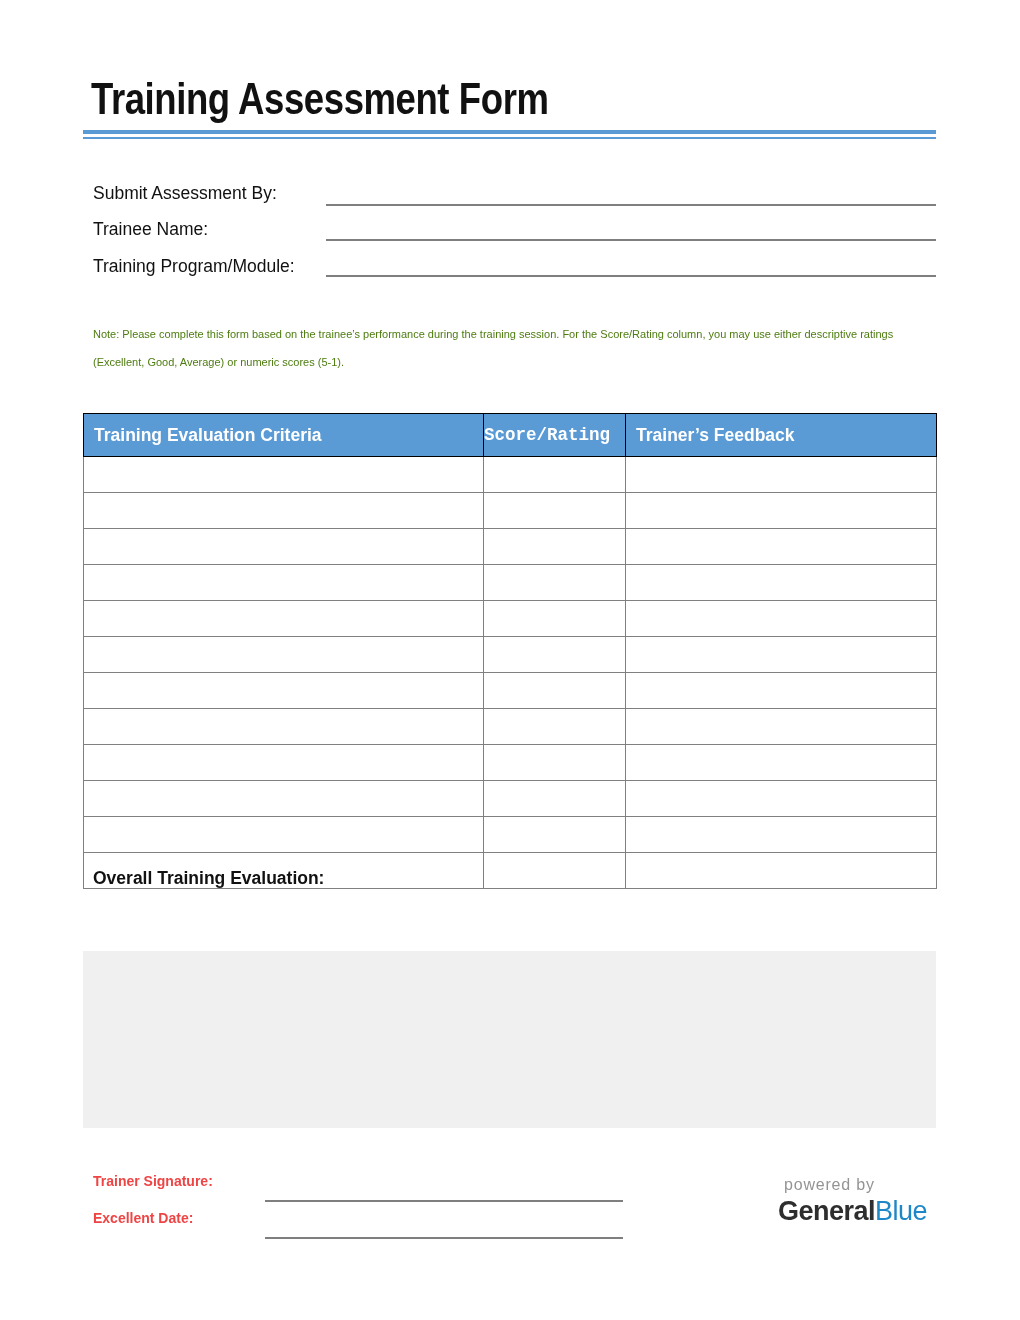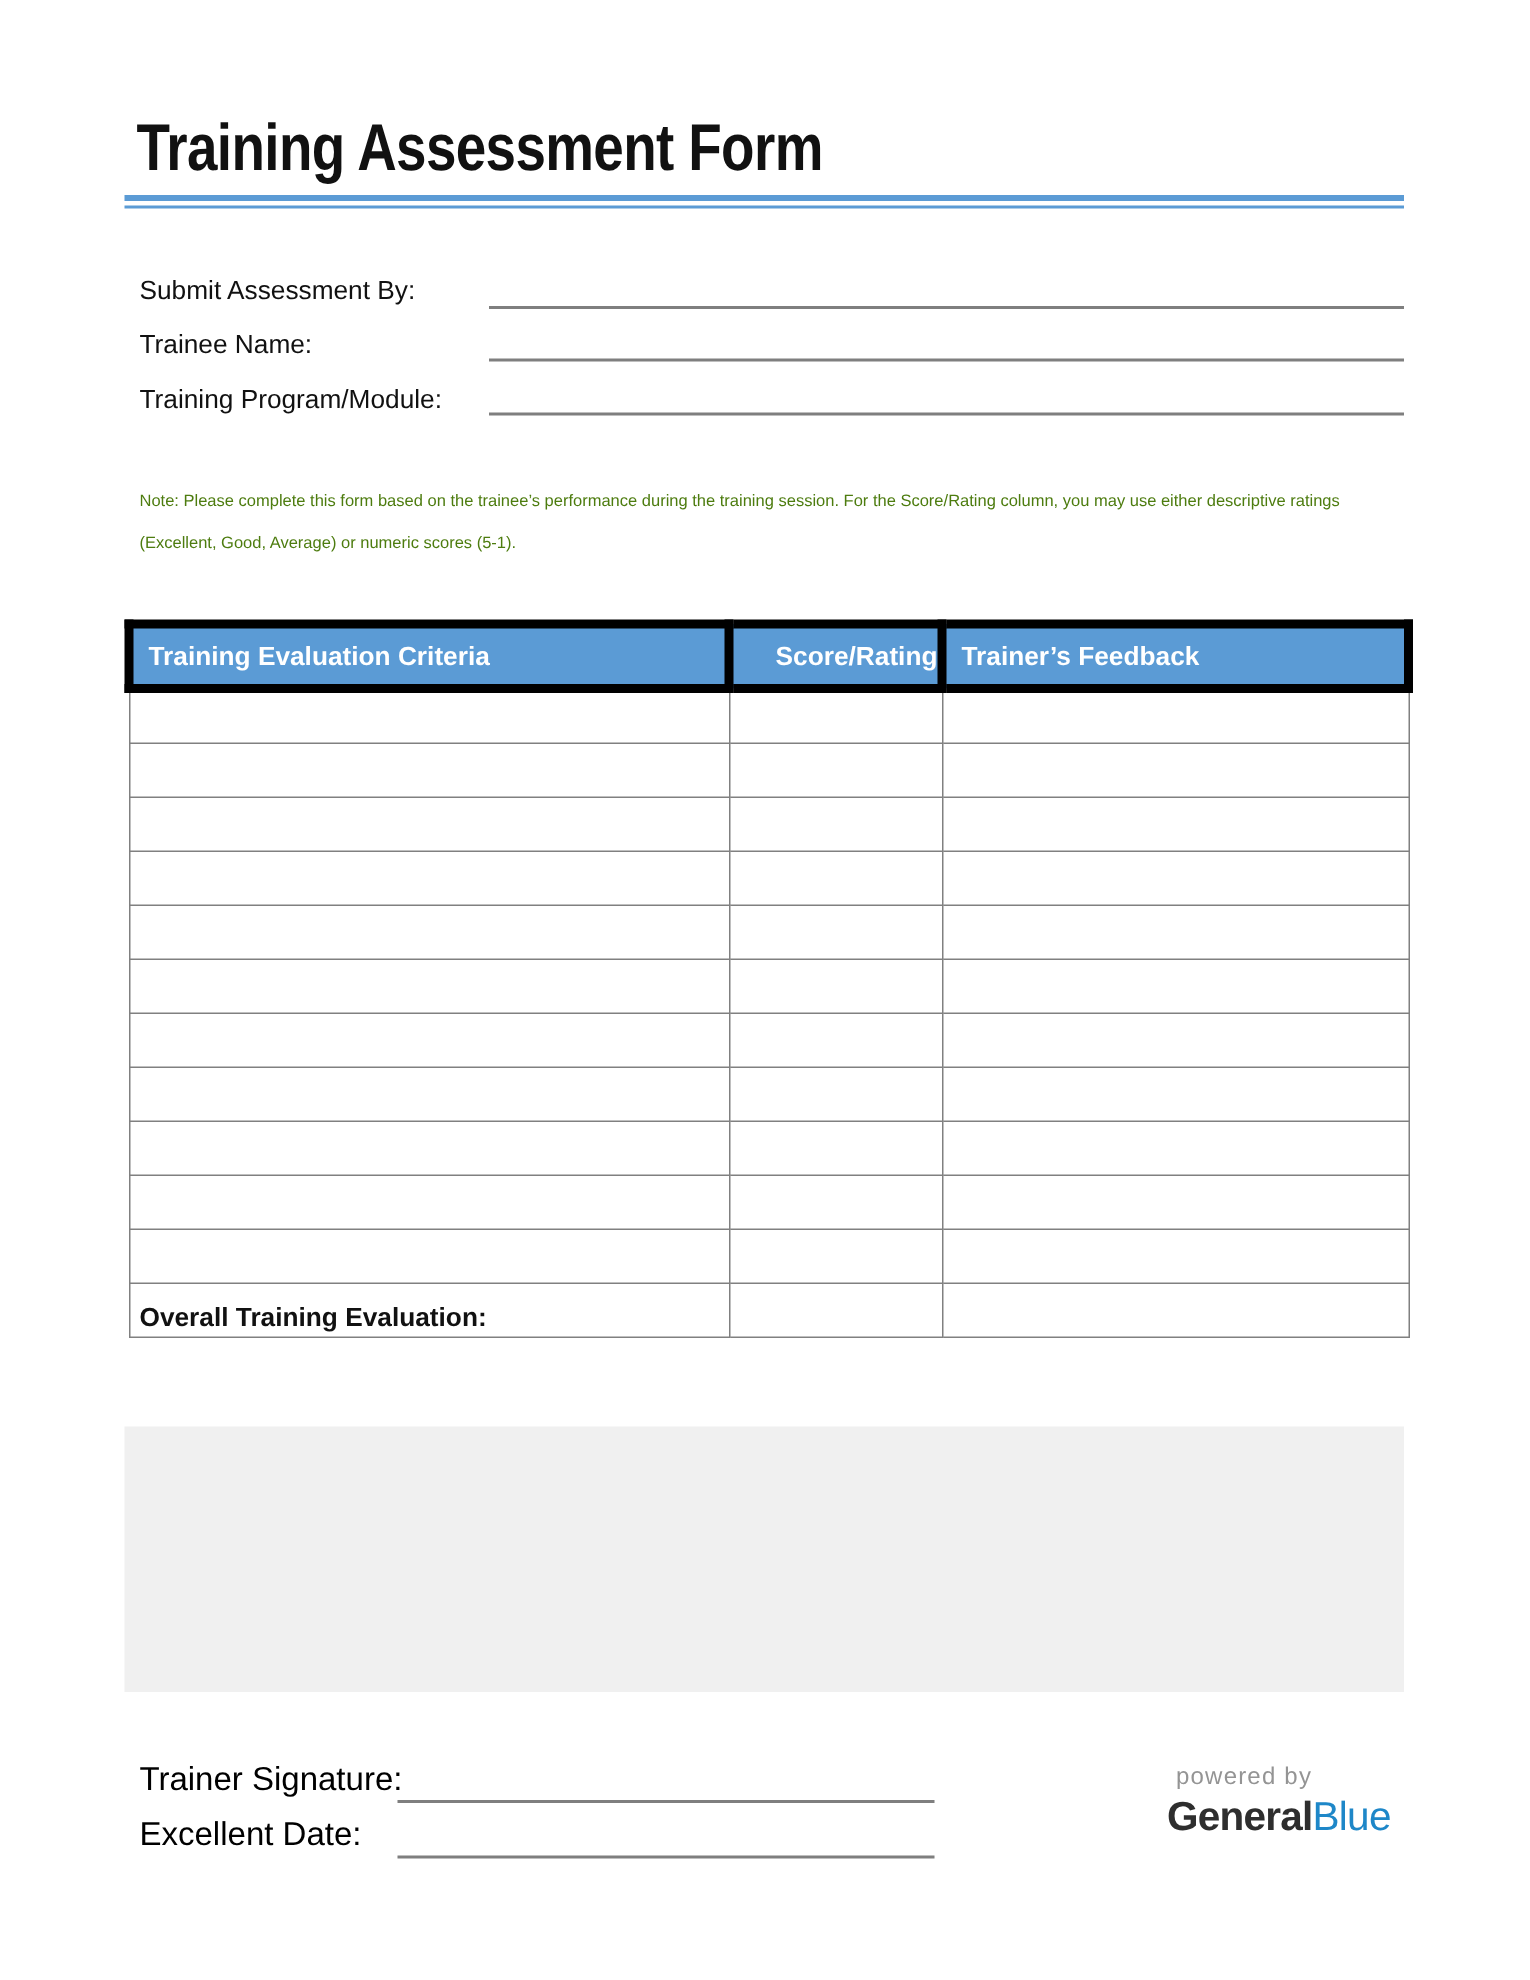--- a/index.html
+++ b/index.html
@@ -85,7 +85,7 @@
     height: 43px;
     text-align: left;
     padding: 0 0 0 10px;
-    border: 6px solid #000000;
+    border: 1px solid #000000;
     white-space: nowrap;
   }
   table.eval-table th.center { text-align: right; padding: 0; }

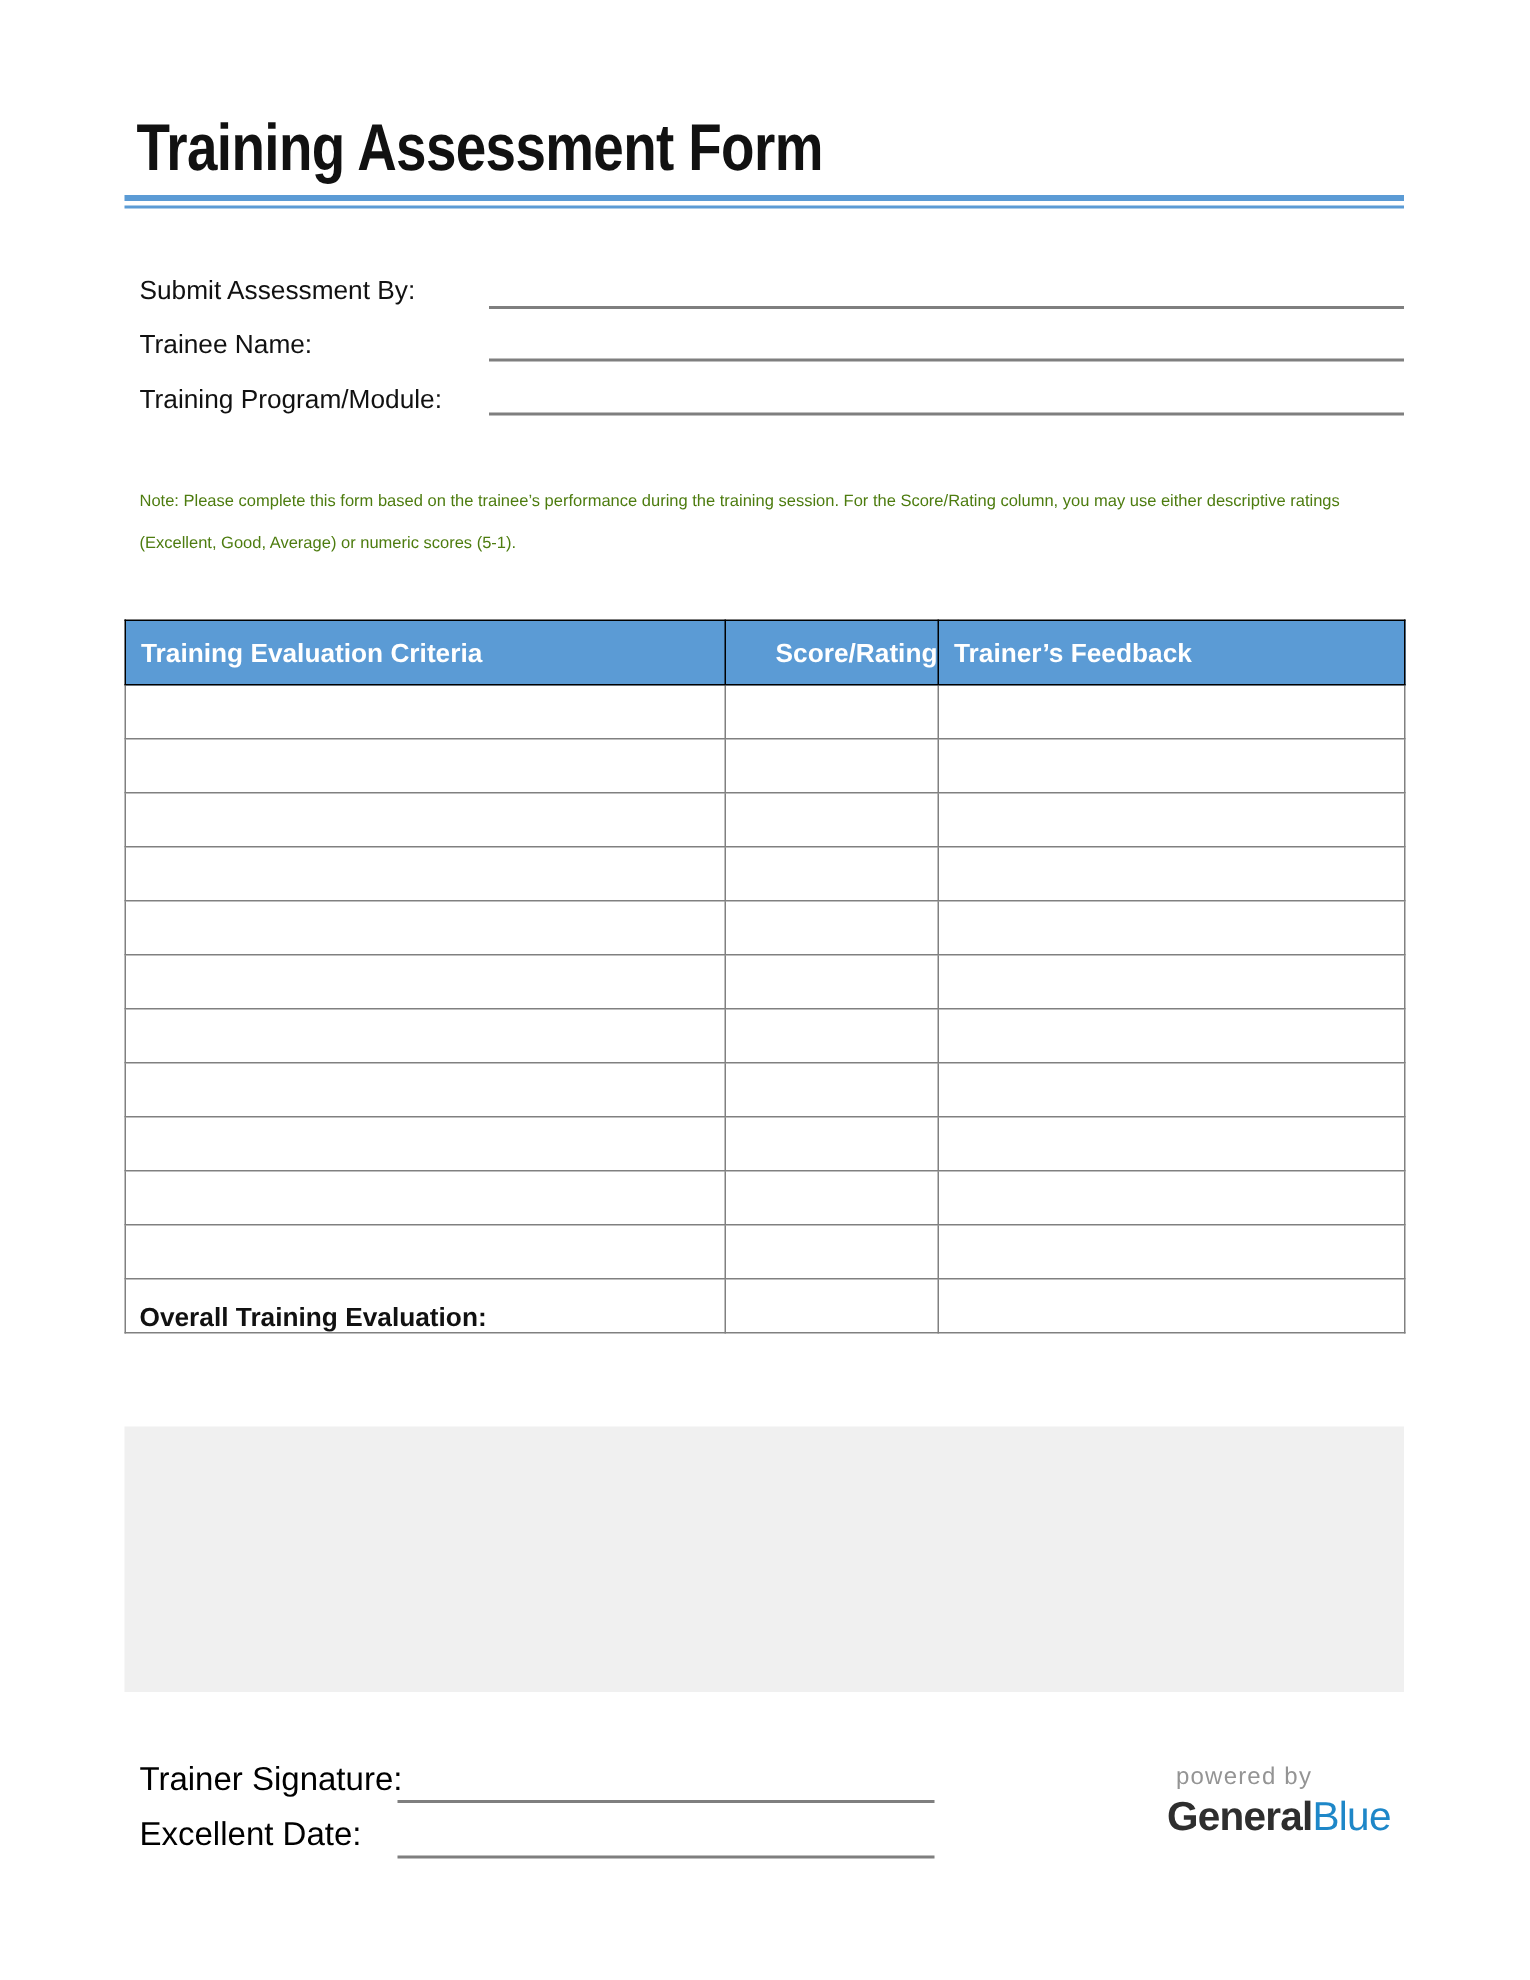--- a/index.html
+++ b/index.html
@@ -88,7 +88,7 @@
     border: 1px solid #000000;
     white-space: nowrap;
   }
-  table.eval-table th.center { text-align: right; padding: 0; }
+  table.eval-table th.center { text-align: left; padding: 0; font-family: Liberation Mono, monospace; }
   table.eval-table td {
     height: 36px;
     border: 1px solid #808080;

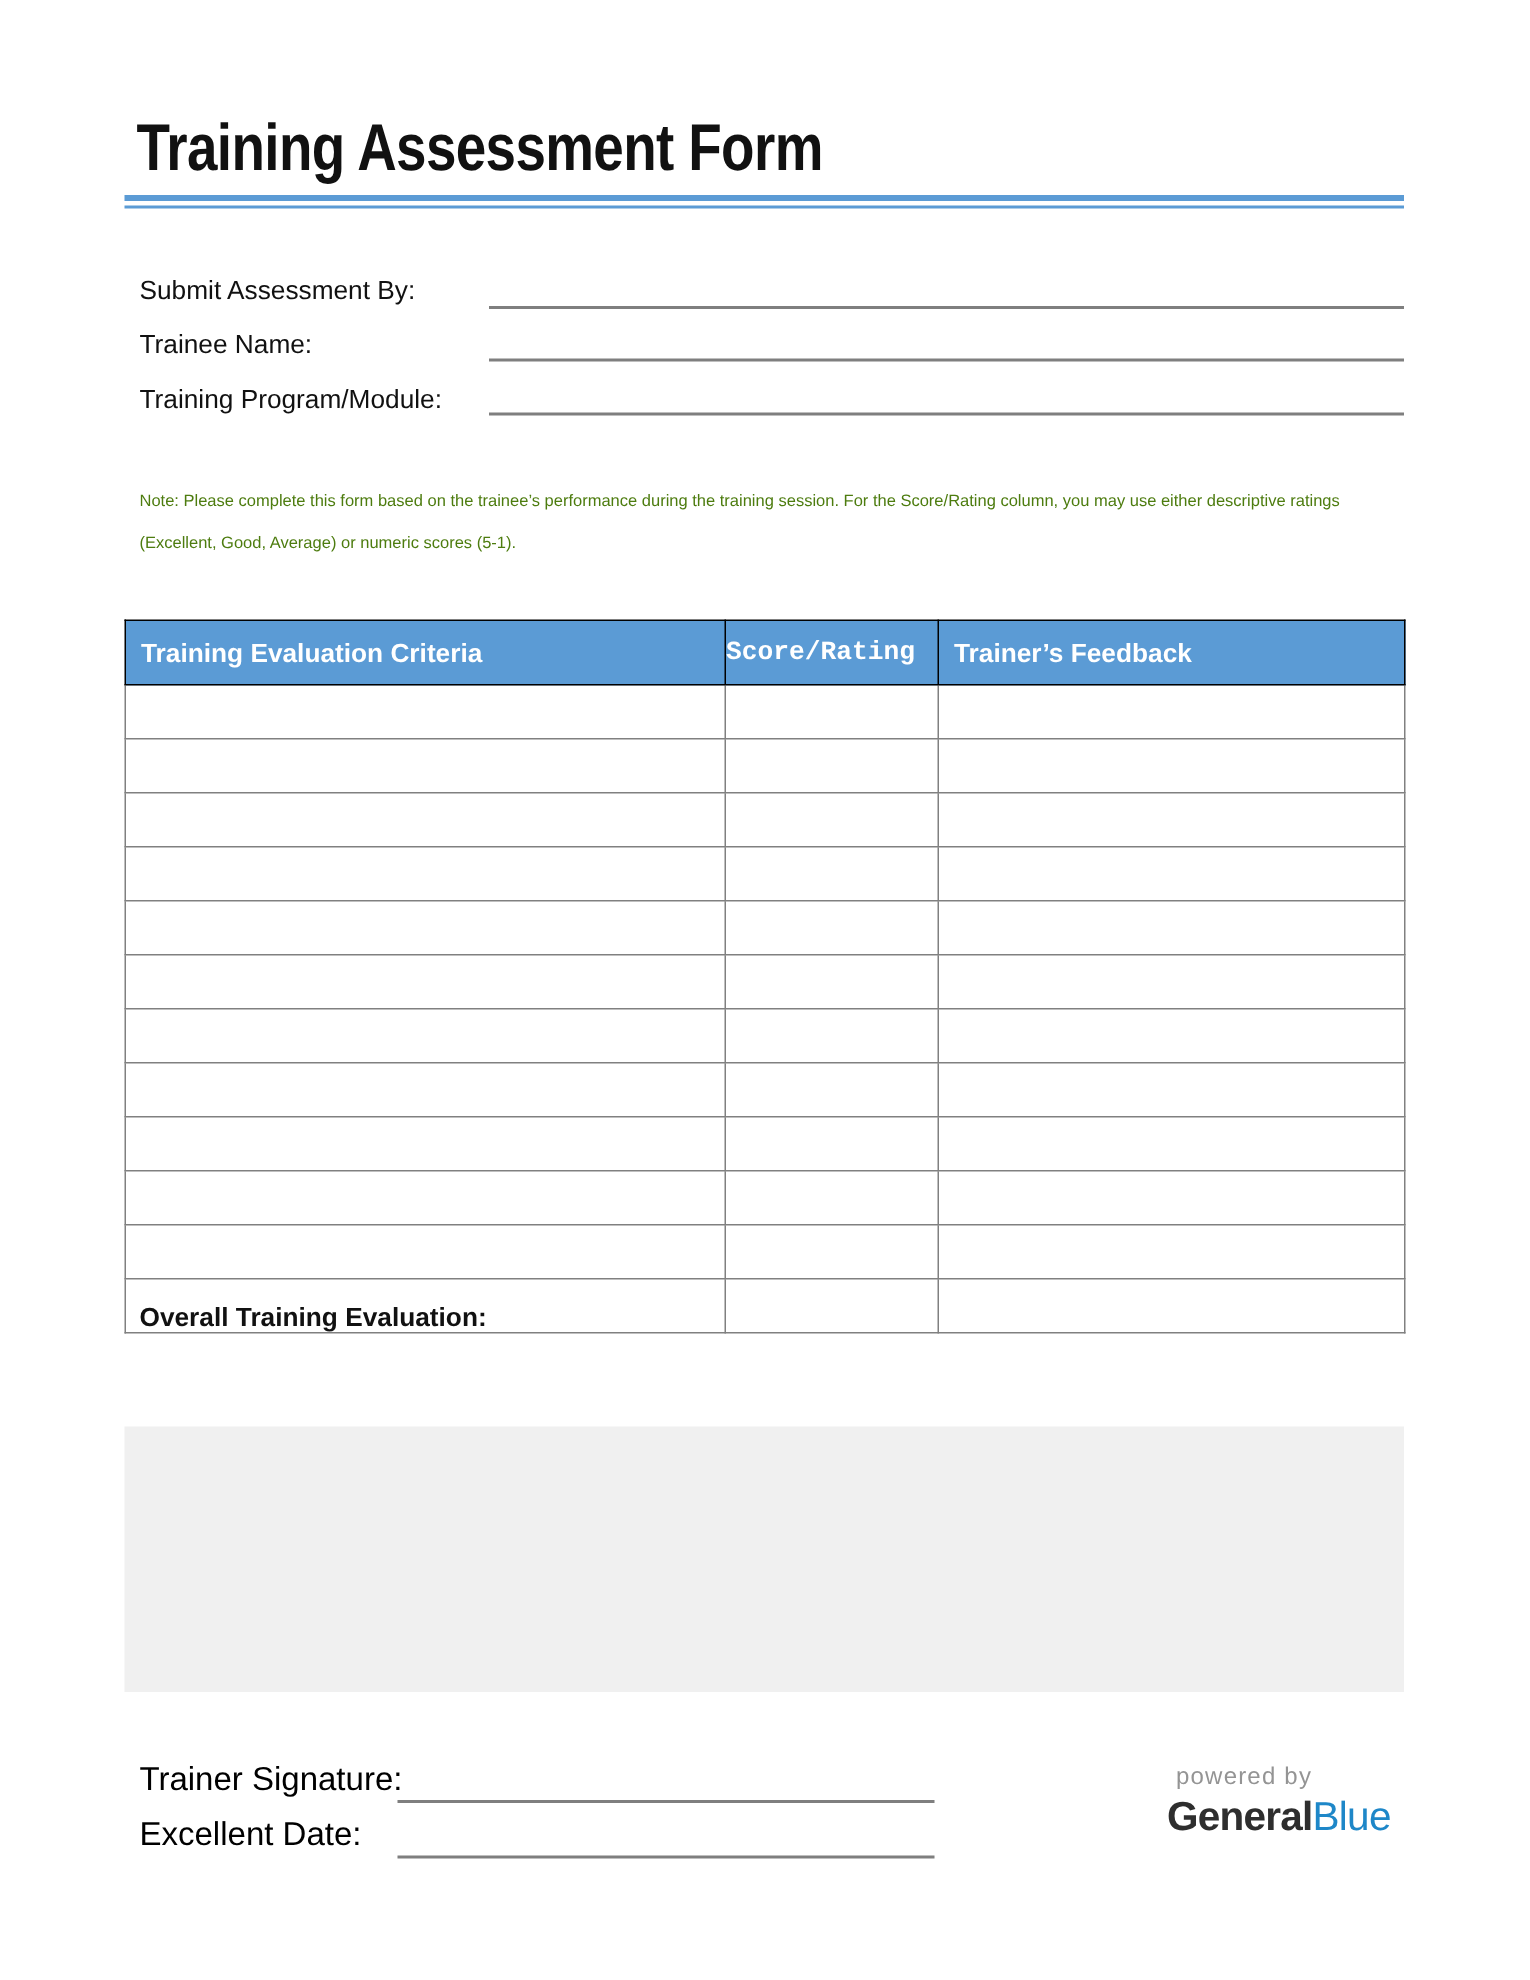--- a/index.html
+++ b/index.html
@@ -117,9 +117,9 @@
   .sig-label {
     position: absolute;
     left: 93px;
-    font-size: 22px;
-    font-weight: 400;
-    color: #000000;
+    font-size: 14px;
+    font-weight: 700;
+    color: #ef4444;
     white-space: nowrap;
   }
   .sig-line {

